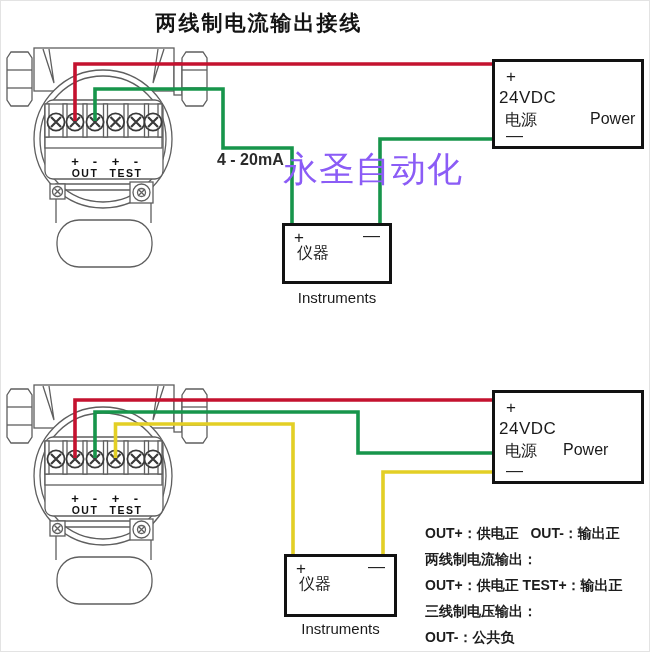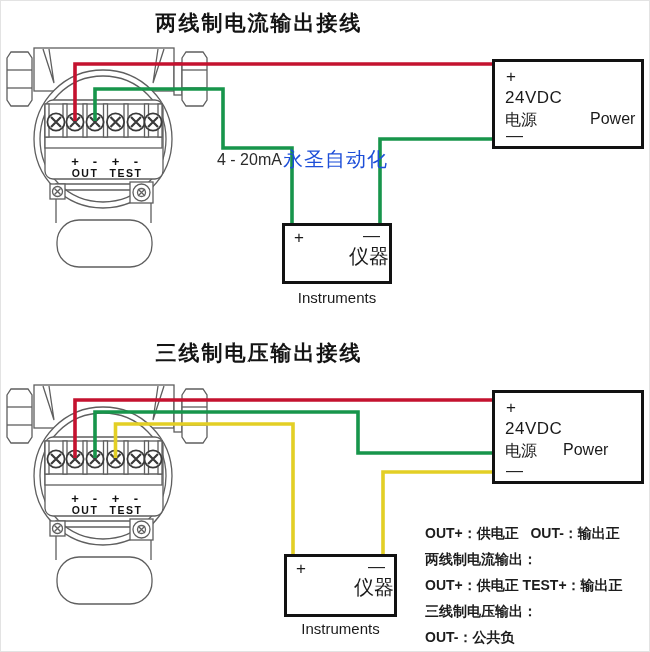--- a/index.html
+++ b/index.html
@@ -20,7 +20,7 @@
   }
   .box span{position:absolute;white-space:nowrap;}
   .pb-plus{left:11px;top:5px;font-size:17px;}
-  .pb-v{left:10px;top:26px;font-size:17px;letter-spacing:.5px;}
+  .pb-v{left:4px;top:26px;font-size:17px;letter-spacing:.5px;}
   .pb-cn{left:10px;top:48px;font-size:16px;}
   .pb-minus{left:11px;top:64px;font-size:17px;}
   .ib-plus{left:9px;top:2px;font-size:17px;}

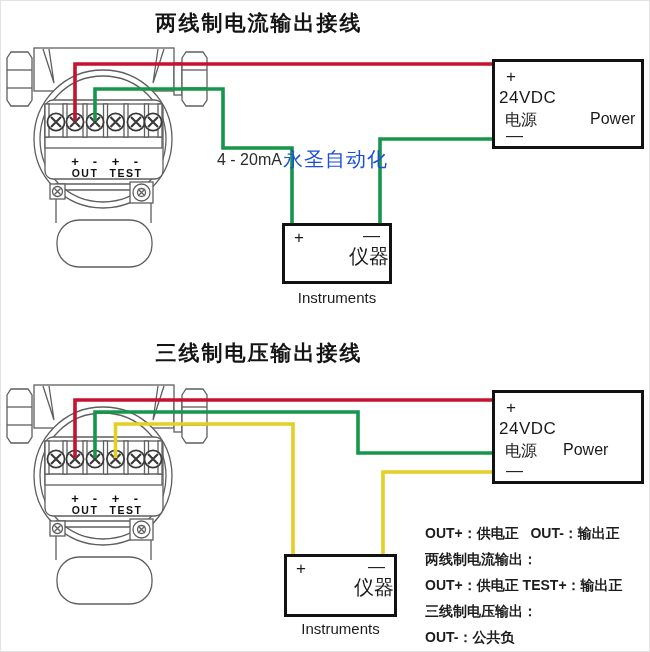--- a/index.html
+++ b/index.html
@@ -13,7 +13,7 @@
     position:absolute;left:0;width:516px;text-align:center;
     font-size:21px;font-weight:bold;letter-spacing:2px;color:#141414;
   }
-  .sig{position:absolute;font-size:16px;color:#2b2b2b;}
+  .sig{position:absolute;font-size:16px;color:#2b2b2b;font-weight:bold;}
   .wm{position:absolute;font-size:20px;color:#1d4ed8;letter-spacing:1px;}
   .box{
     position:absolute;background:#fff;border:3px solid #121212;box-sizing:border-box;

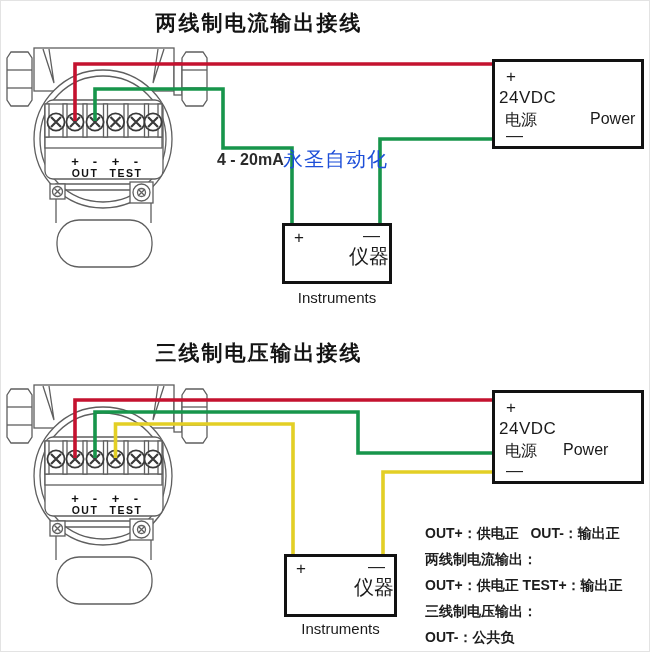--- a/index.html
+++ b/index.html
@@ -14,7 +14,7 @@
     font-size:21px;font-weight:bold;letter-spacing:2px;color:#141414;
   }
   .sig{position:absolute;font-size:16px;color:#2b2b2b;font-weight:bold;}
-  .wm{position:absolute;font-size:20px;color:#1d4ed8;letter-spacing:1px;}
+  .wm{position:absolute;font-size:35px;color:#8b5cf6;letter-spacing:1px;}
   .box{
     position:absolute;background:#fff;border:3px solid #121212;box-sizing:border-box;
   }

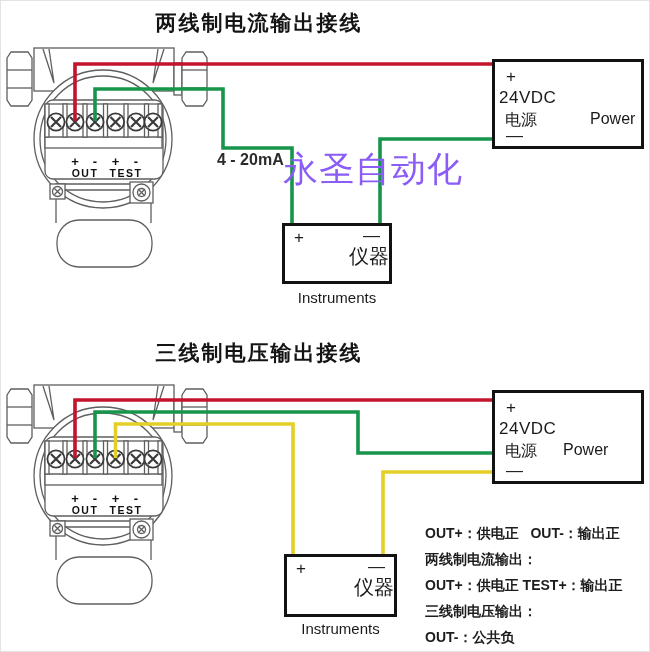--- a/index.html
+++ b/index.html
@@ -25,7 +25,7 @@
   .pb-minus{left:11px;top:64px;font-size:17px;}
   .ib-plus{left:9px;top:2px;font-size:17px;}
   .ib-minus{right:9px;top:0px;font-size:17px;}
-  .ib-cn{left:0;right:0;top:17px;text-align:right;font-size:20px;}
+  .ib-cn{left:0;right:0;top:17px;text-align:left;font-size:16px;padding-left:12px;}
   .ib-en{left:0;right:0;top:35px;text-align:center;font-size:15px;margin-top:28px;}
   .notes{position:absolute;left:424px;top:519px;font-size:14px;font-weight:bold;
     line-height:26px;color:#1c1c1c;}

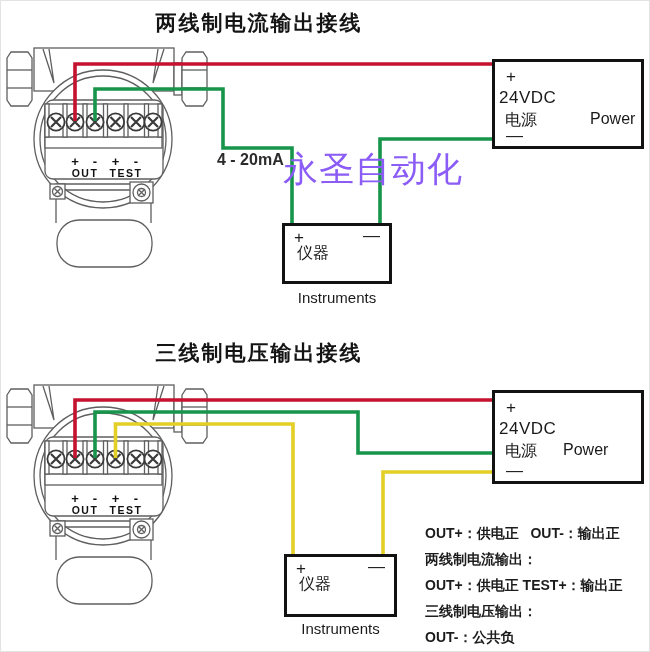--- a/index.html
+++ b/index.html
@@ -237,7 +237,6 @@
 
   <div class="title" style="top:8px">两线制电流输出接线</div>
 
-  <div class="title" style="top:338px">三线制电压输出接线</div>
 
   <div class="sig" style="left:216px;top:150px">4 - 20mA</div>
 

